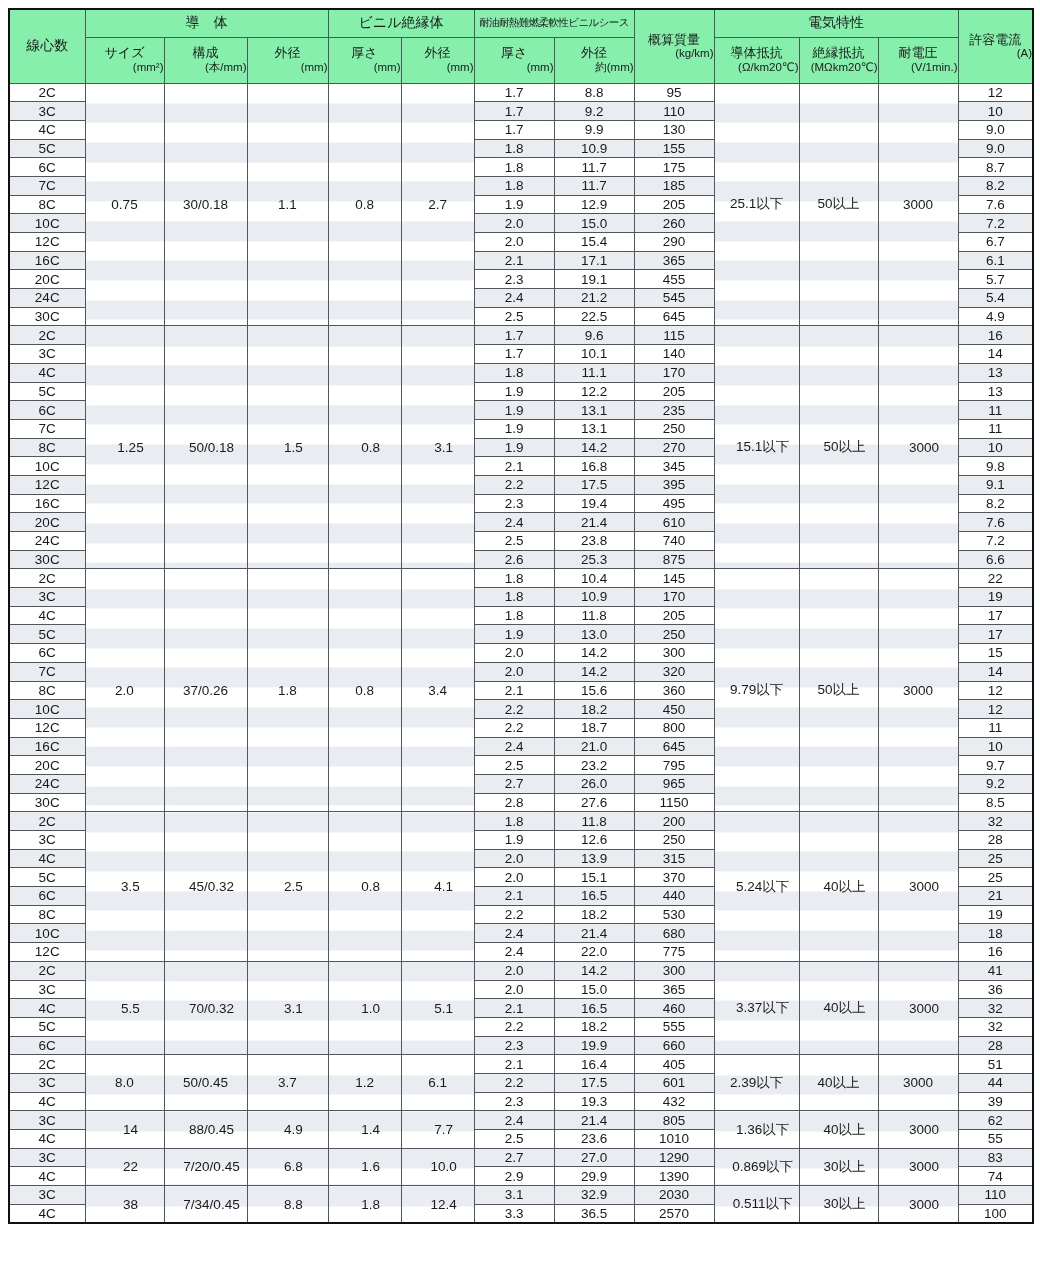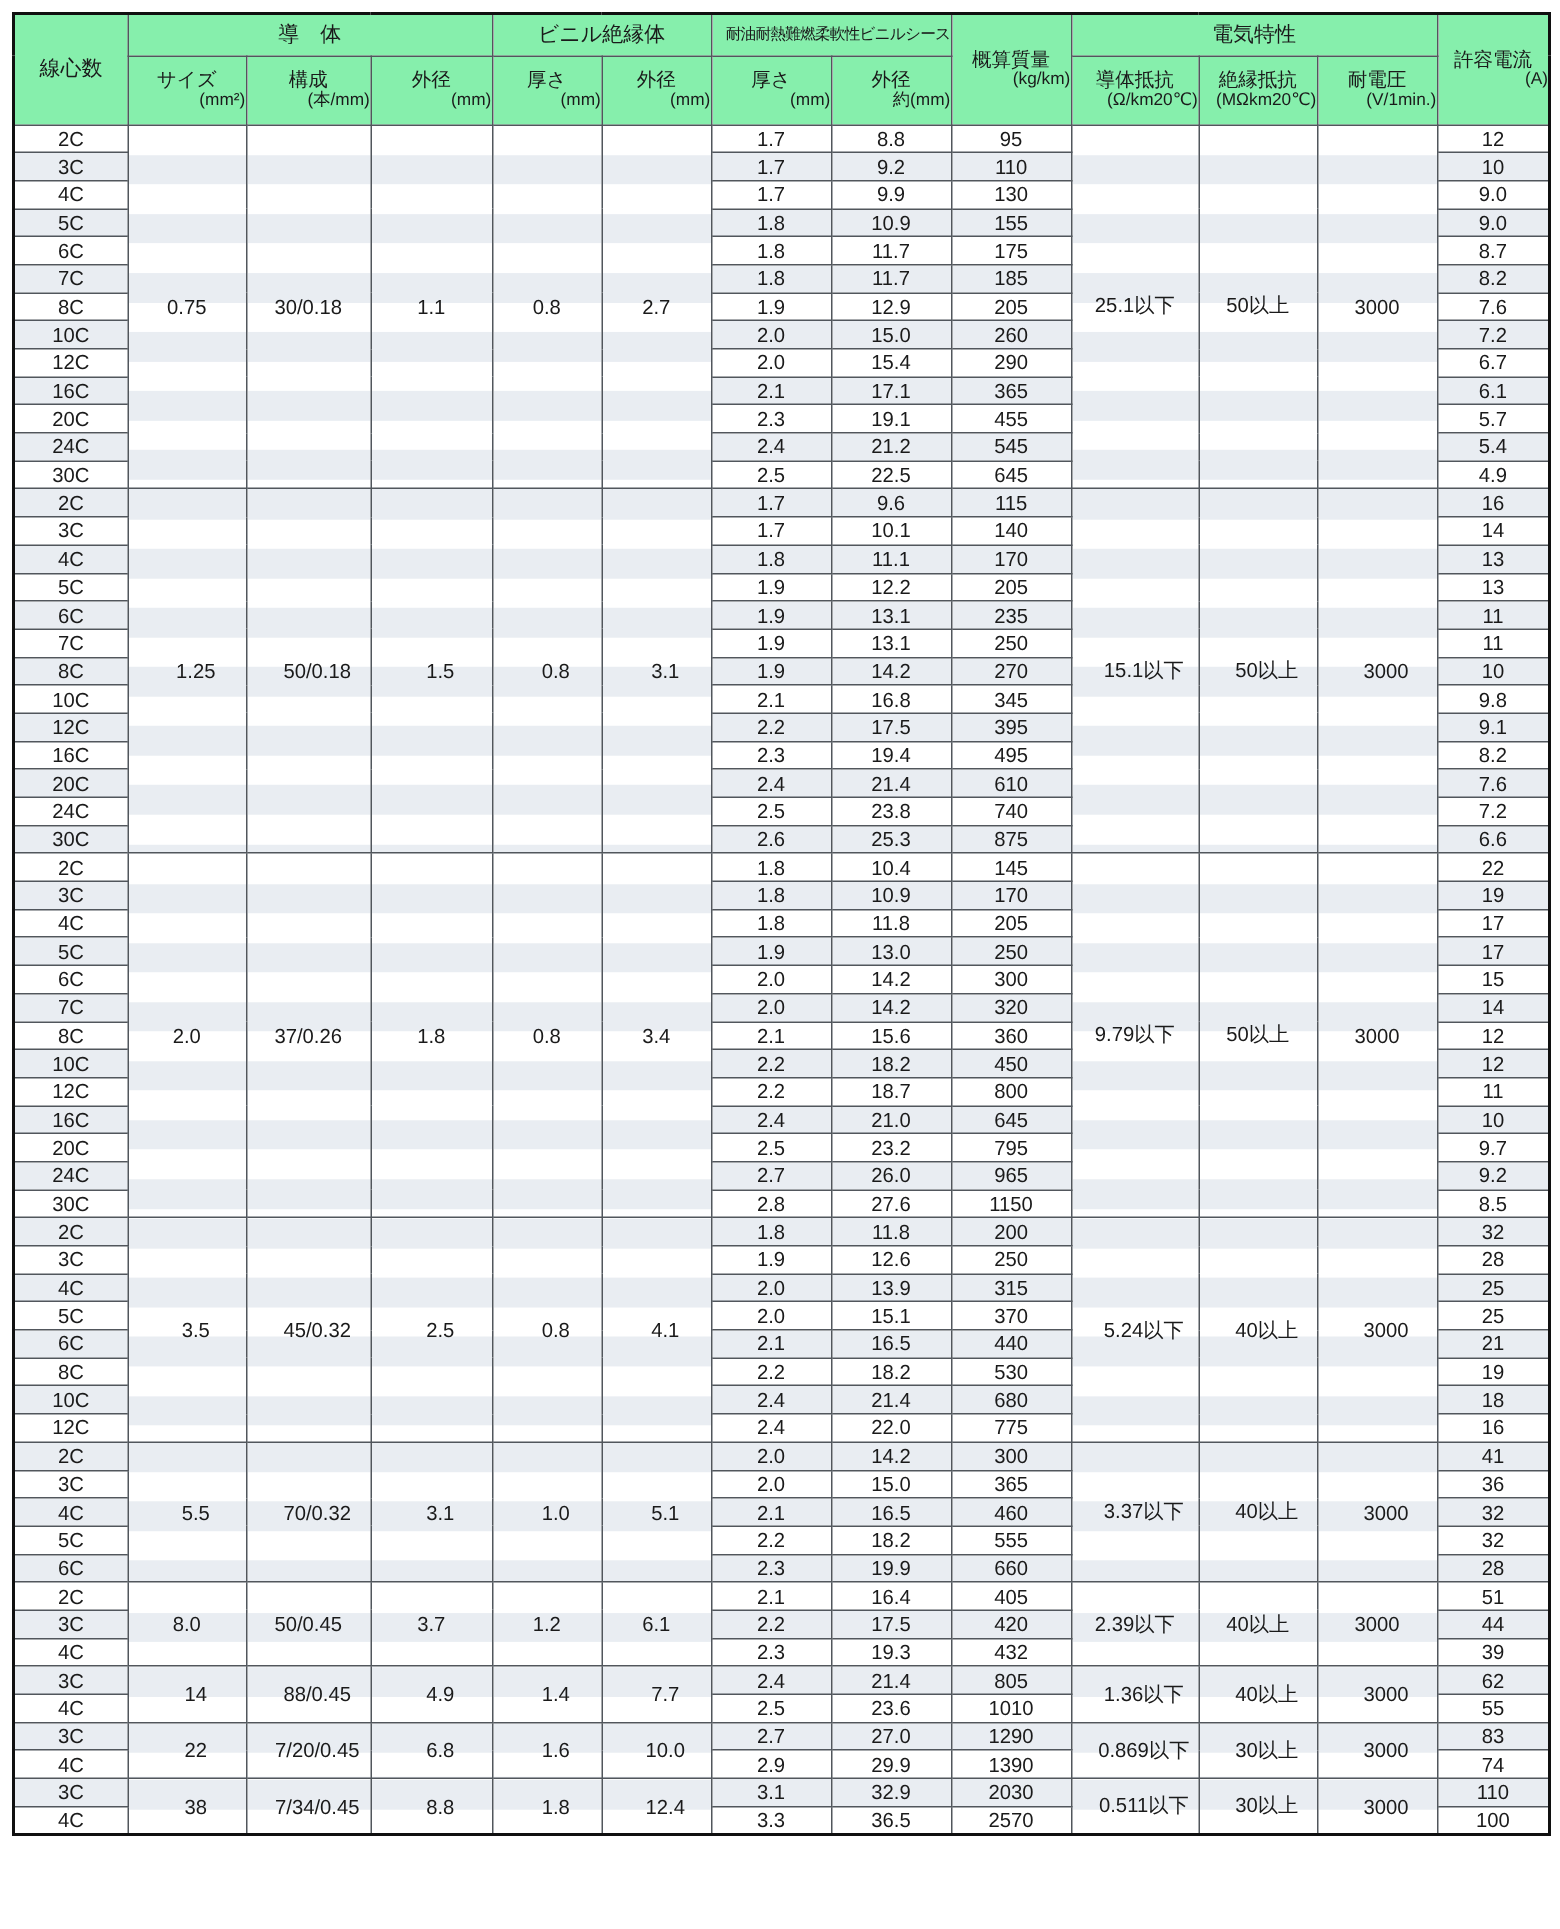--- a/index.html
+++ b/index.html
@@ -14,7 +14,7 @@
   th.h1{height:28px;font-size:14px;}
   th.h2{height:46px;font-size:13px;line-height:1.2;}
   th .unit{font-size:11.5px;text-align:right;}
-  th.sheath-top{font-size:10.5px;letter-spacing:-0.6px;text-align:right;}
+  th.sheath-top{font-size:10.5px;letter-spacing:-0.6px;}
   th.twoline{font-size:13px;line-height:1.2;}
   tbody td{font-size:13.5px;height:18.7px;border-left:1px solid #51565c;border-right:1px solid #51565c;}
   td.rw{border-top:1px solid #51565c;border-bottom:1px solid #51565c;}

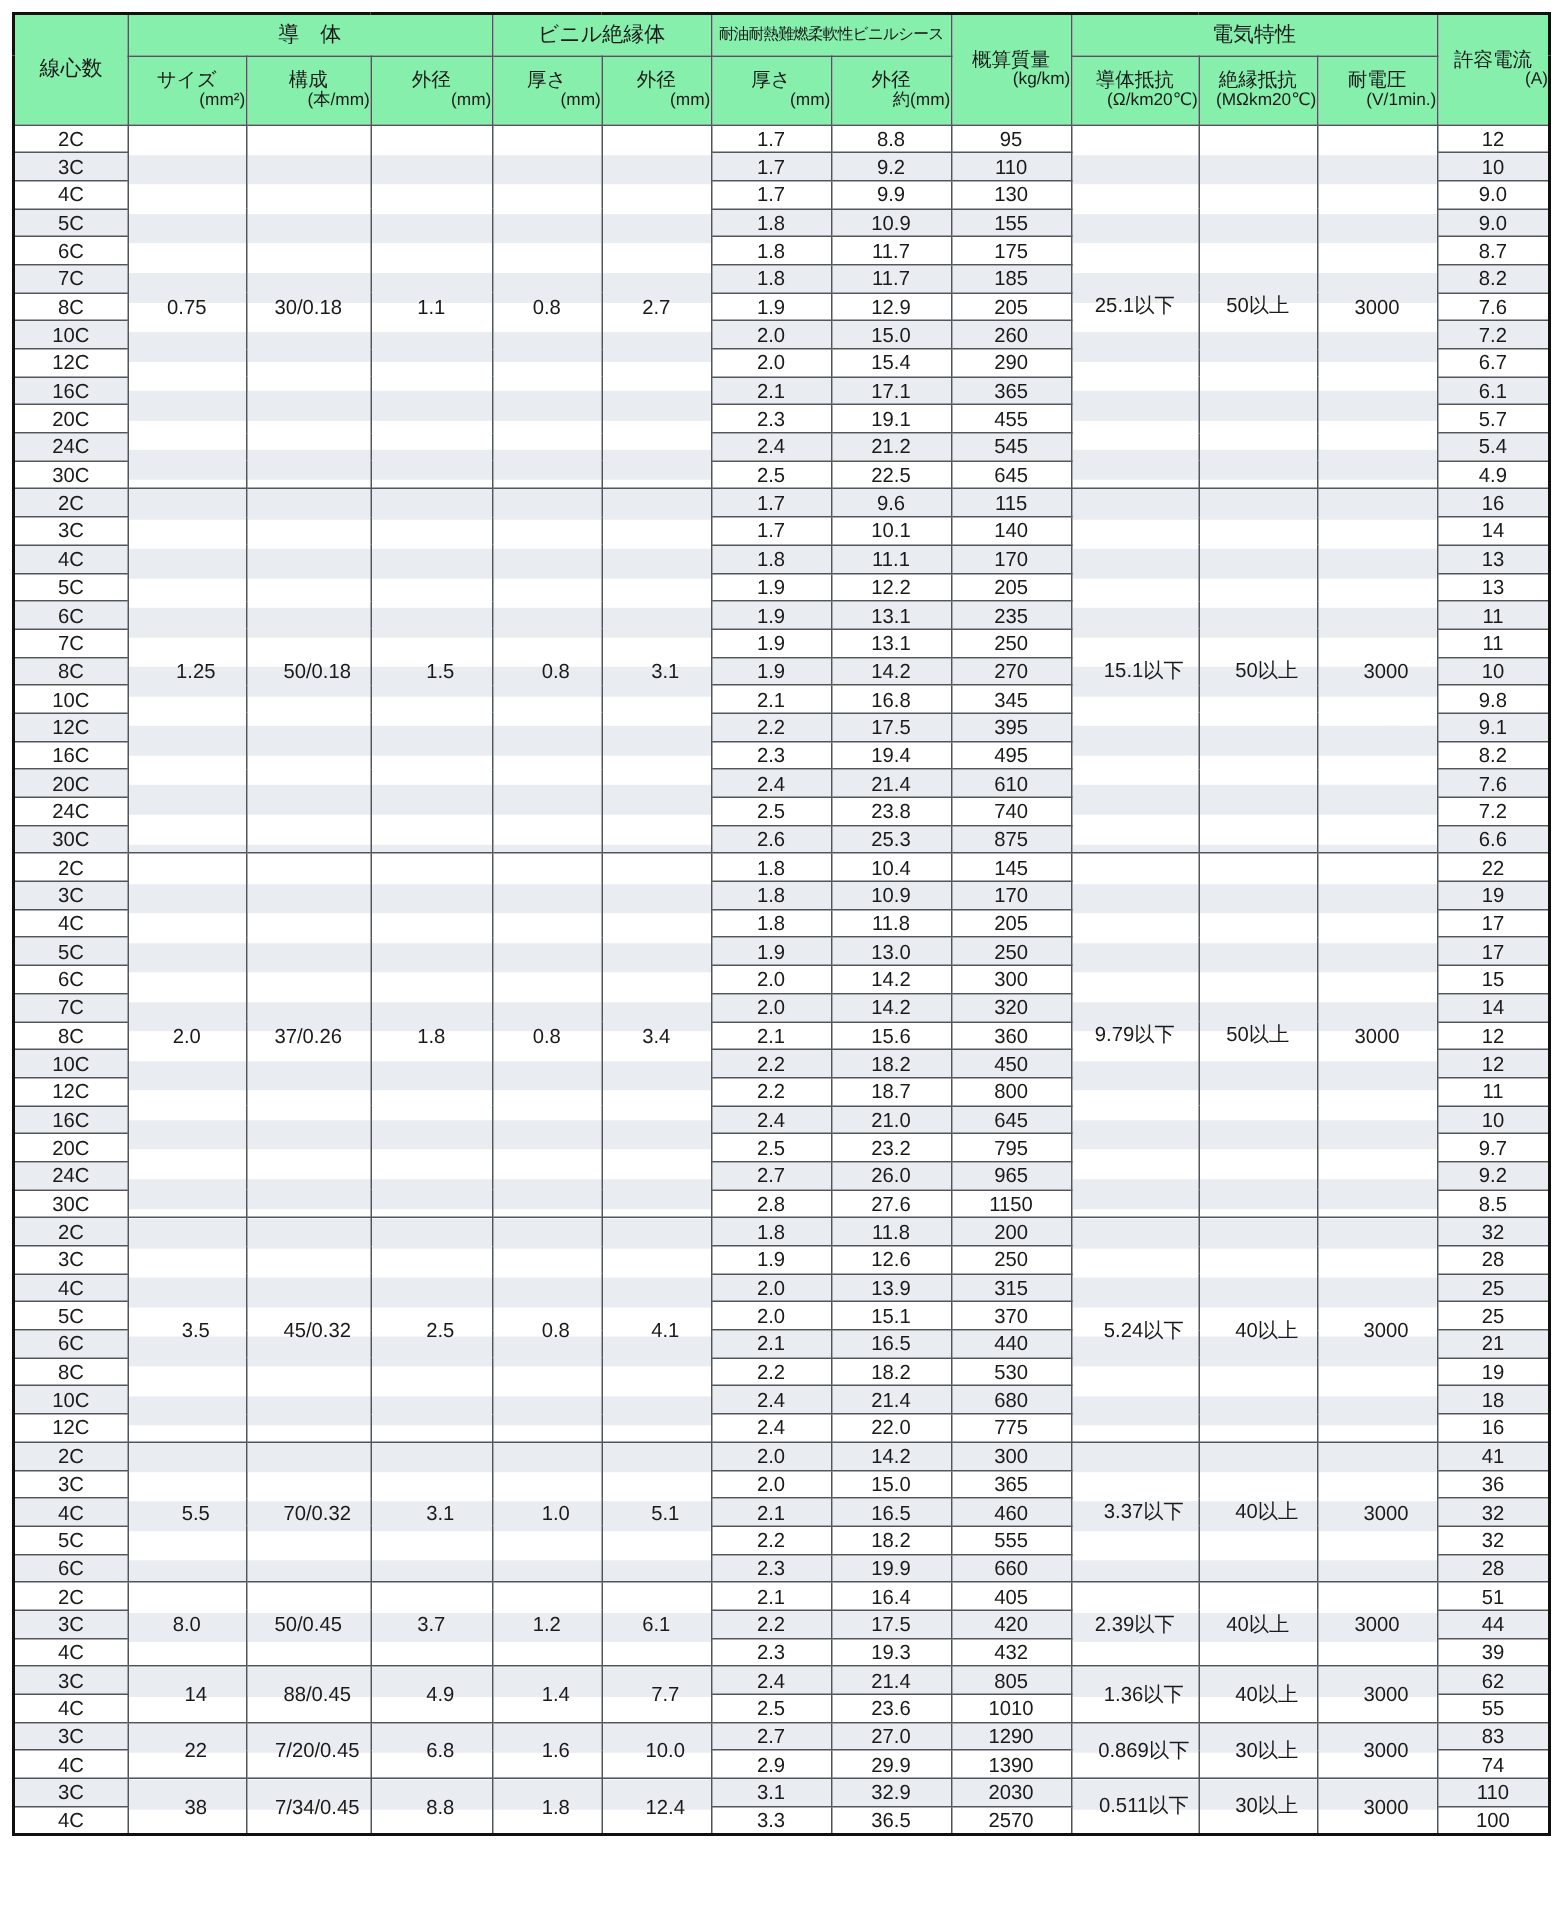--- a/index.html
+++ b/index.html
@@ -527,7 +527,7 @@
           <td class="rw s">3C</td>
           <td class="rw s">2.2</td>
           <td class="rw s">17.5</td>
-          <td class="rw s">420</td>
+          <td class="rw s">601</td>
           <td class="rw s">44</td>
         </tr>
         <tr>

